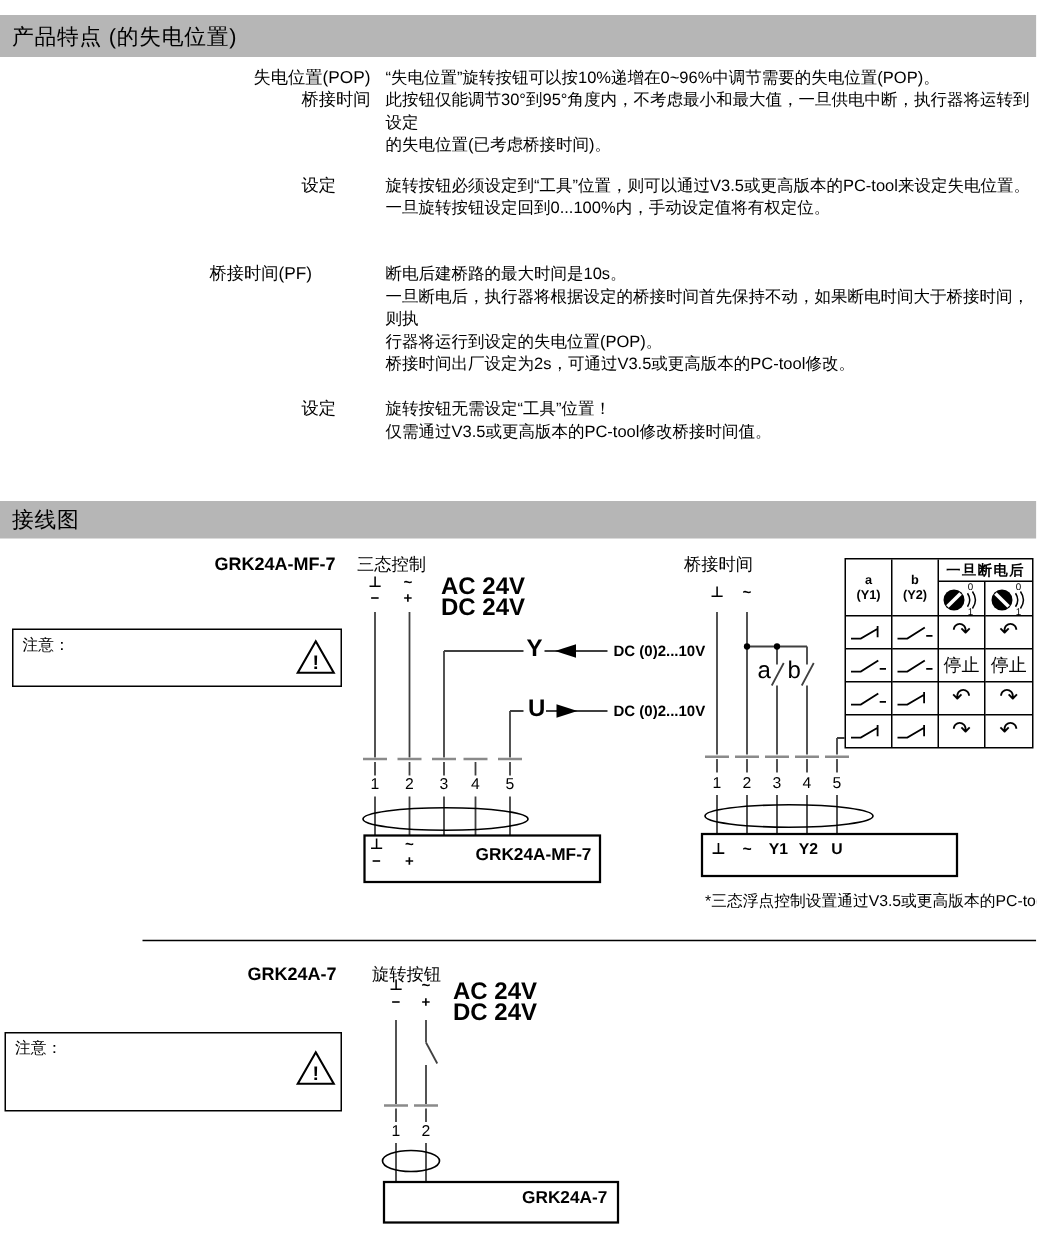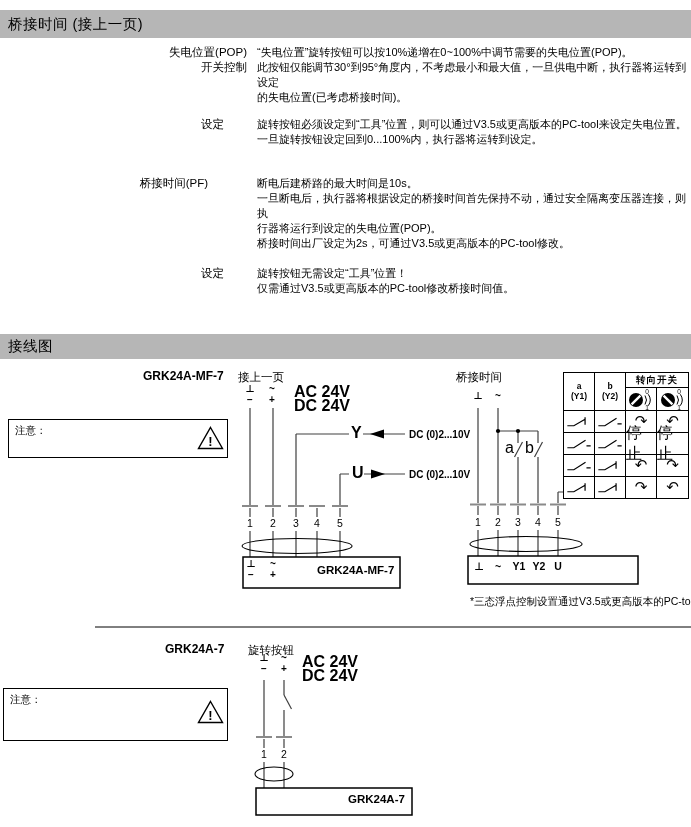--- a/index.html
+++ b/index.html
@@ -47,7 +47,7 @@
 <div id="page">
 
   <div class="bar" id="bar1">
-    <span>桥接时间 (接上一页)</span>
+    <span>产品特点 (的失电位置)</span>
   </div>
 
   <div class="block-label" style="top:45px;right:444px;">失电位置(POP)

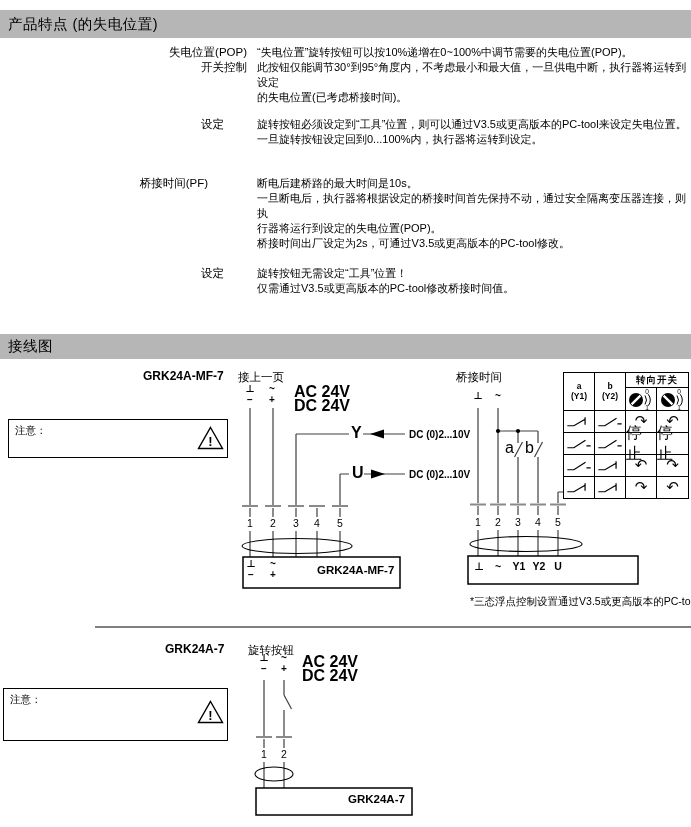--- a/index.html
+++ b/index.html
@@ -51,7 +51,7 @@
   </div>
 
   <div class="block-label" style="top:45px;right:444px;">失电位置(POP)
-开关控制</div>
+桥接时间</div>
   <div class="block-body" style="top:45px;">“失电位置”旋转按钮可以按10%递增在0~100%中调节需要的失电位置(POP)。
 此按钮仅能调节30°到95°角度内，不考虑最小和最大值，一旦供电中断，执行器将运转到设定
 的失电位置(已考虑桥接时间)。</div>

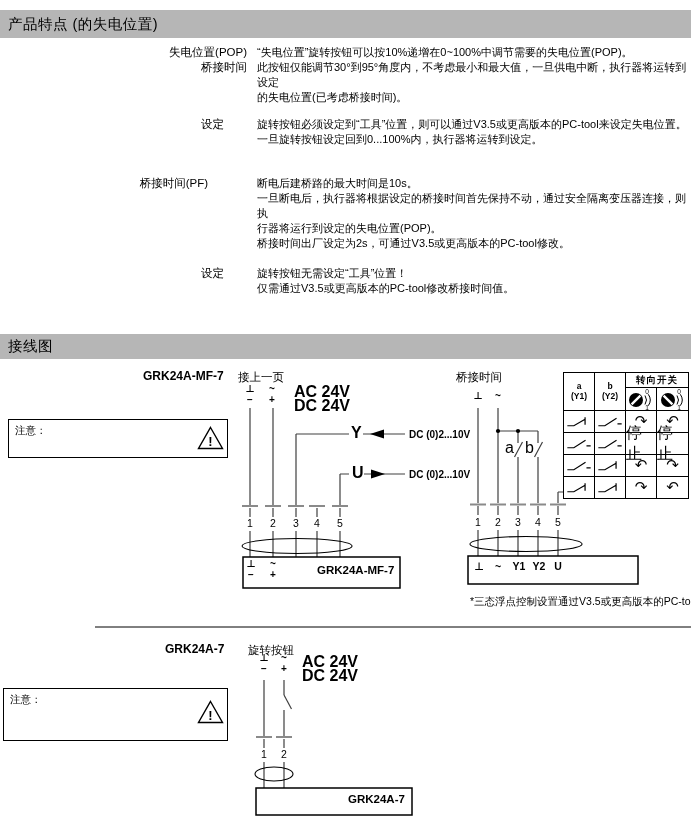--- a/index.html
+++ b/index.html
@@ -52,7 +52,7 @@
 
   <div class="block-label" style="top:45px;right:444px;">失电位置(POP)
 桥接时间</div>
-  <div class="block-body" style="top:45px;">“失电位置”旋转按钮可以按10%递增在0~100%中调节需要的失电位置(POP)。
+  <div class="block-body" style="top:45px;">“失电位置”旋转按钮可以按10%递增在0~96%中调节需要的失电位置(POP)。
 此按钮仅能调节30°到95°角度内，不考虑最小和最大值，一旦供电中断，执行器将运转到设定
 的失电位置(已考虑桥接时间)。</div>
 

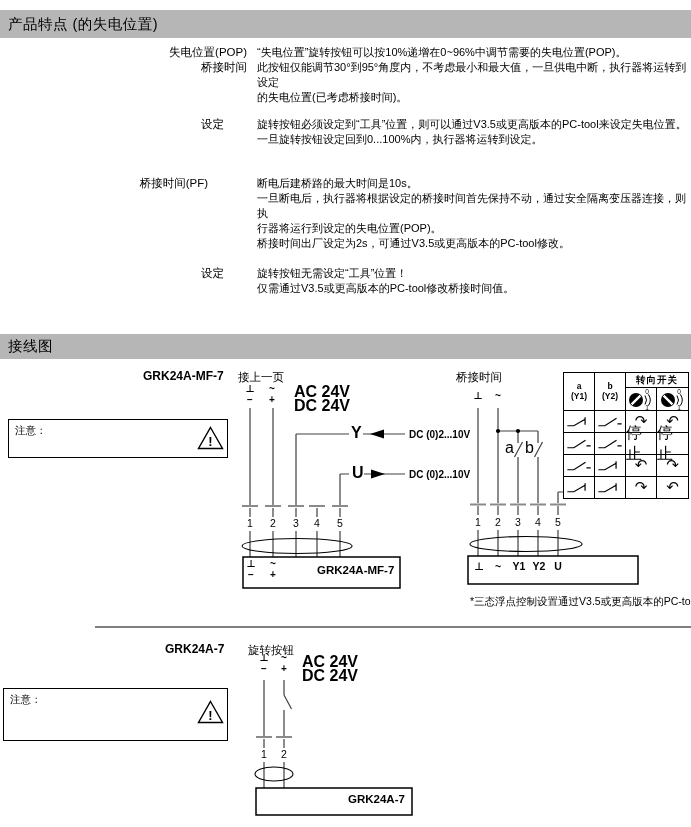--- a/index.html
+++ b/index.html
@@ -58,7 +58,7 @@
 
   <div class="block-label" style="top:117px;right:467px;">设定</div>
   <div class="block-body" style="top:117px;">旋转按钮必须设定到“工具”位置，则可以通过V3.5或更高版本的PC-tool来设定失电位置。
-一旦旋转按钮设定回到0...100%内，执行器将运转到设定。</div>
+一旦旋转按钮设定回到0...100%内，手动设定值将有权定位。</div>
 
   <div class="block-label" style="top:176px;right:483px;">桥接时间(PF)</div>
   <div class="block-body" style="top:176px;">断电后建桥路的最大时间是10s。

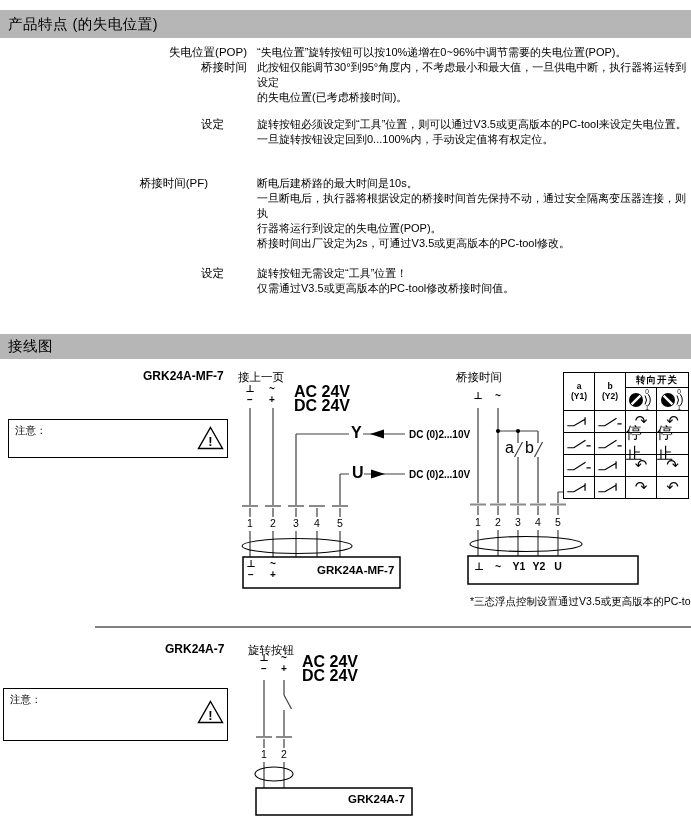--- a/index.html
+++ b/index.html
@@ -62,7 +62,7 @@
 
   <div class="block-label" style="top:176px;right:483px;">桥接时间(PF)</div>
   <div class="block-body" style="top:176px;">断电后建桥路的最大时间是10s。
-一旦断电后，执行器将根据设定的桥接时间首先保持不动，通过安全隔离变压器连接，则执
+一旦断电后，执行器将根据设定的桥接时间首先保持不动，如果断电时间大于桥接时间，则执
 行器将运行到设定的失电位置(POP)。
 桥接时间出厂设定为2s，可通过V3.5或更高版本的PC-tool修改。</div>
 

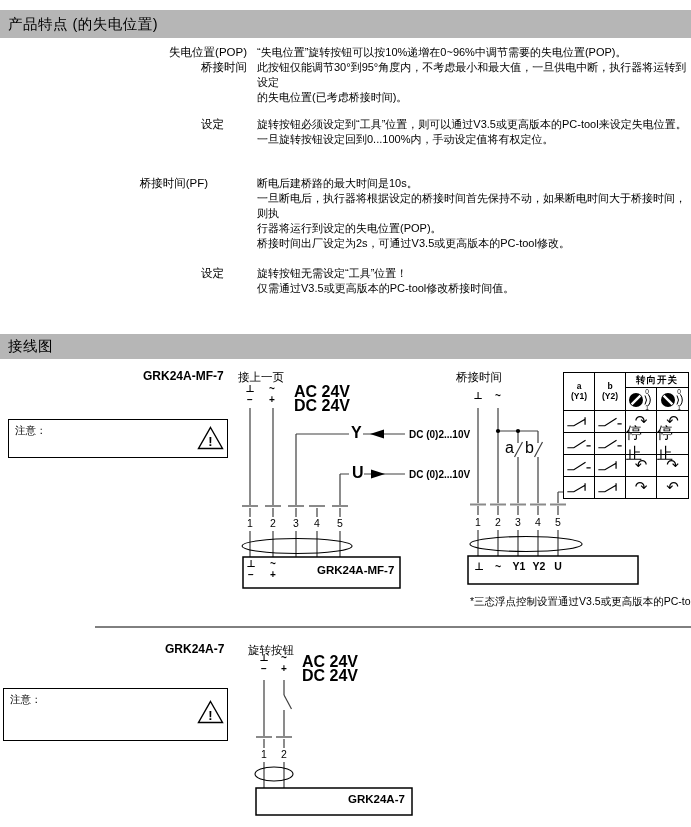--- a/index.html
+++ b/index.html
@@ -119,7 +119,7 @@
   </svg>
 
   <div class="dlabel b f12" style="left:143px;top:370px;">GRK24A-MF-7</div>
-  <div class="dlabel f115" style="left:238px;top:371px;">接上一页</div>
+  <div class="dlabel f115" style="left:238px;top:371px;">三态控制</div>
   <div class="dlabel sym ctr" style="left:250px;top:384px;">⊥</div>
   <div class="dlabel sym ctr" style="left:250px;top:395px;">−</div>
   <div class="dlabel sym ctr" style="left:272px;top:384px;">~</div>

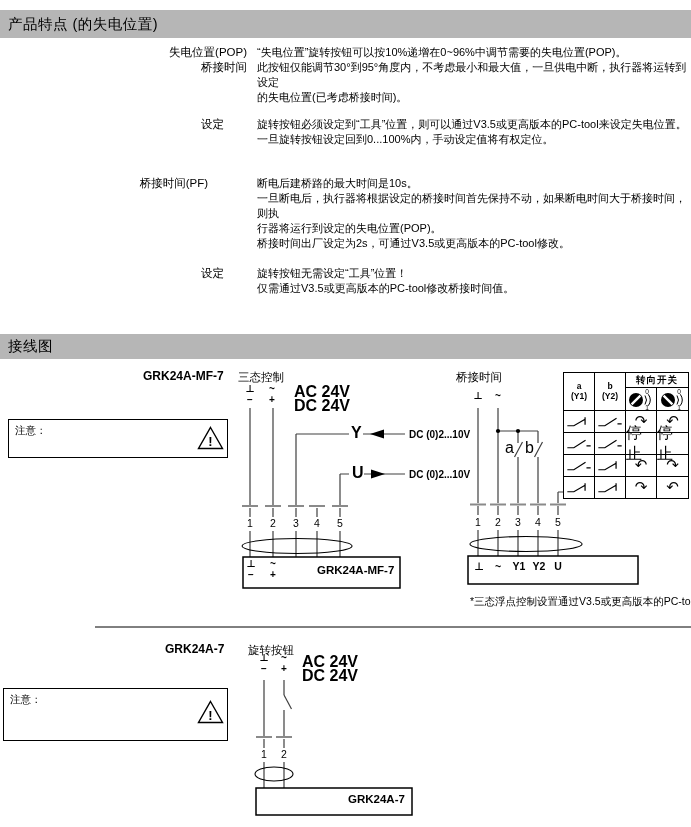--- a/index.html
+++ b/index.html
@@ -165,7 +165,7 @@
 (Y1)</div>
     <div class="hcell dt-colhead" style="left:31px;top:0;width:31px;height:37px;border-right:1px solid #000;">b
 (Y2)</div>
-    <div class="hcell dt-title" style="left:62px;top:0;width:62px;height:15px;border-bottom:1px solid #000;">转向开关</div>
+    <div class="hcell dt-title" style="left:62px;top:0;width:62px;height:15px;border-bottom:1px solid #000;">一旦断电后</div>
     <div class="hcell" style="left:62px;top:15px;width:31px;height:22px;border-right:1px solid #000;">
       <svg width="28" height="22" viewBox="0 0 28 22">
         <circle cx="9" cy="12" r="7" fill="#000"></circle>

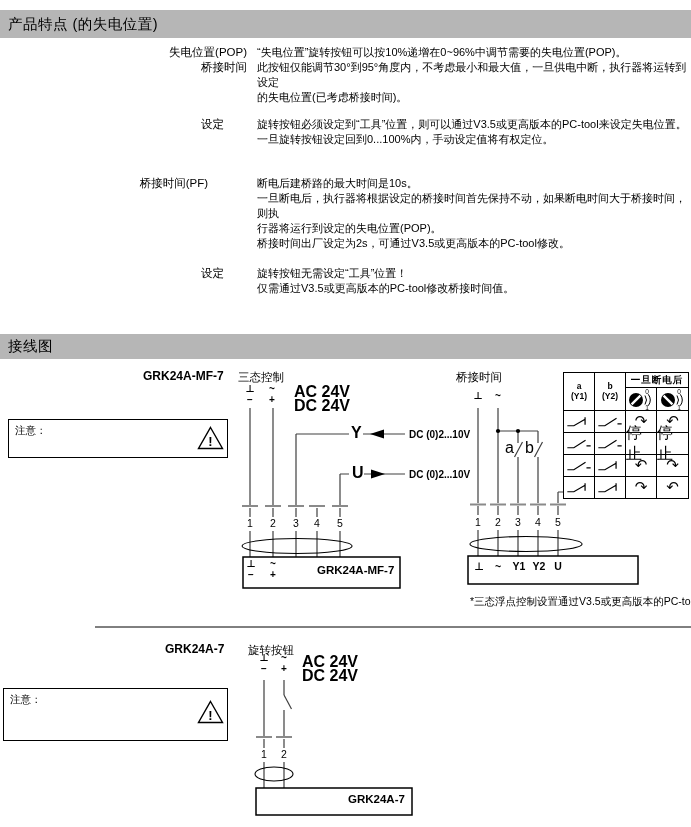--- a/index.html
+++ b/index.html
@@ -38,7 +38,7 @@
            border-top:1px solid #000;display:flex;align-items:center;justify-content:center;}
   .dt-row .dt-cell:last-child{border-right:none;}
   .rot{font-size:15px;line-height:1;padding-bottom:2px;}
-  .stop{font-size:16px;}
+  .stop{font-size:12px;}
   .swicon{width:26px;height:14px;display:block;}
 </style>
 </head>

